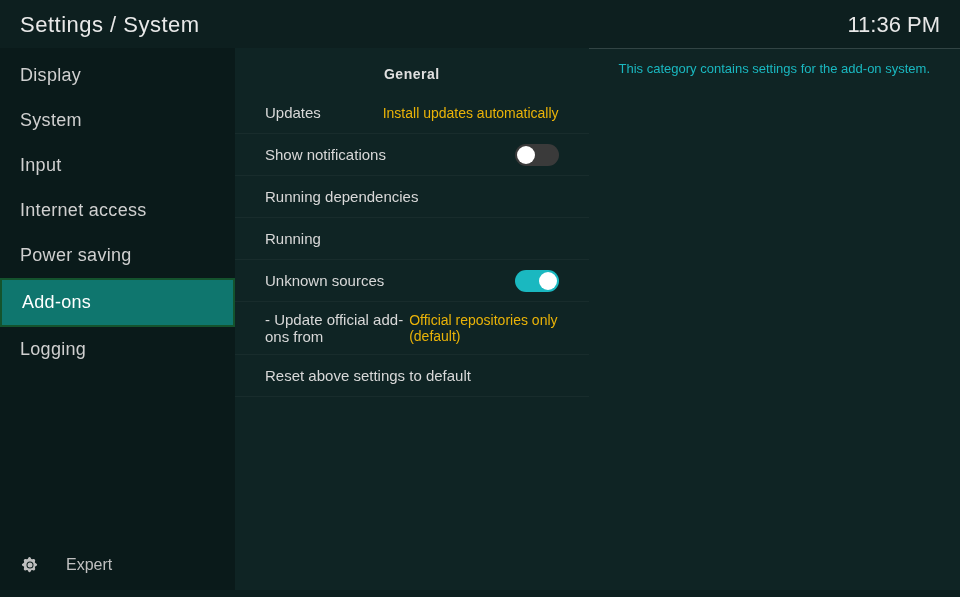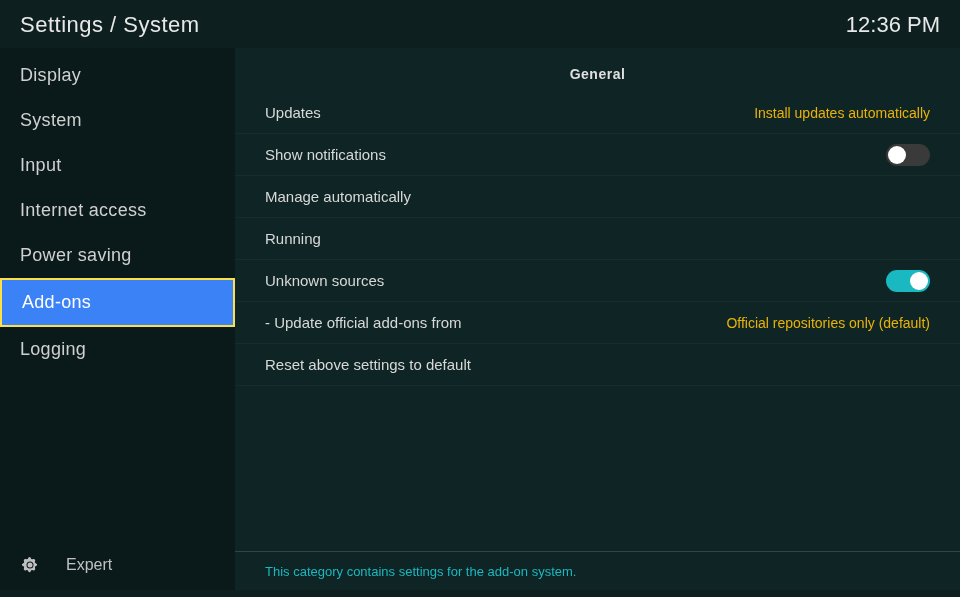--- a/index.html
+++ b/index.html
@@ -162,7 +162,7 @@
 
 <div class="header">
   <span class="header-title">Settings / System</span>
-  <span class="header-time">12:36 PM</span>
+  <span class="header-time">11:36 PM</span>
 </div>
 
 <div class="layout">

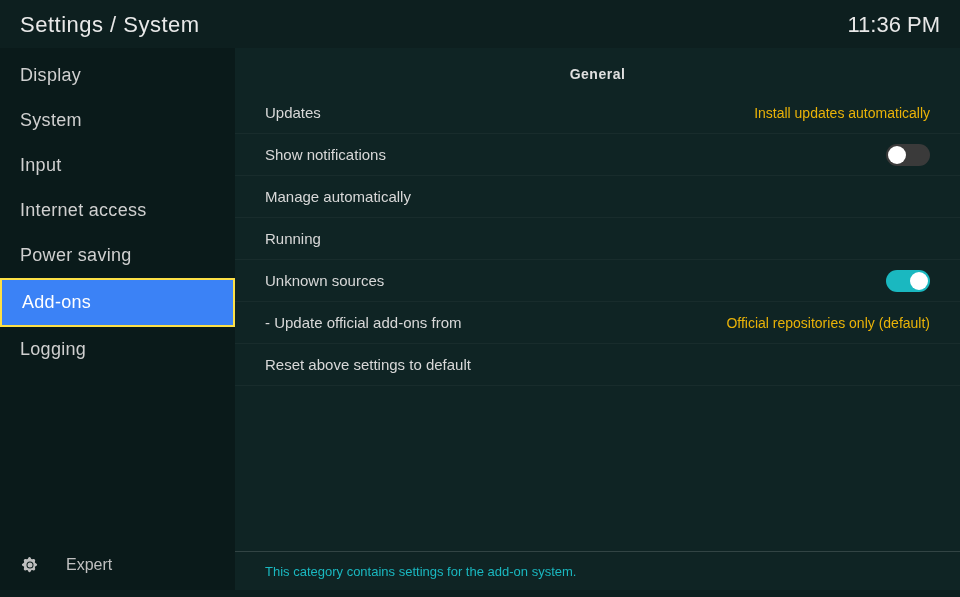--- a/index.html
+++ b/index.html
@@ -81,7 +81,7 @@
       flex: 1;
       background: #0f2424;
       display: flex;
-      flex-direction: column;
+      flex-direction: row;
     }
 
     .content-area {

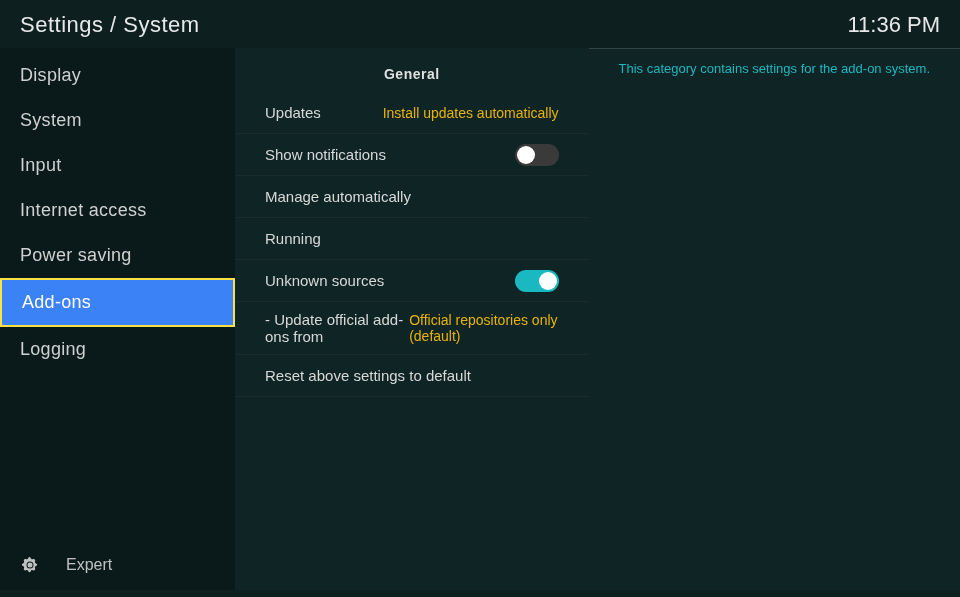--- a/index.html
+++ b/index.html
@@ -198,7 +198,7 @@
           <span class="toggle off"></span>
         </div>
         <div class="setting-row">
-          <span class="setting-label">Manage automatically</span>
+          <span class="setting-label">Running dependencies</span>
         </div>
         <div class="setting-row">
           <span class="setting-label">Running</span>

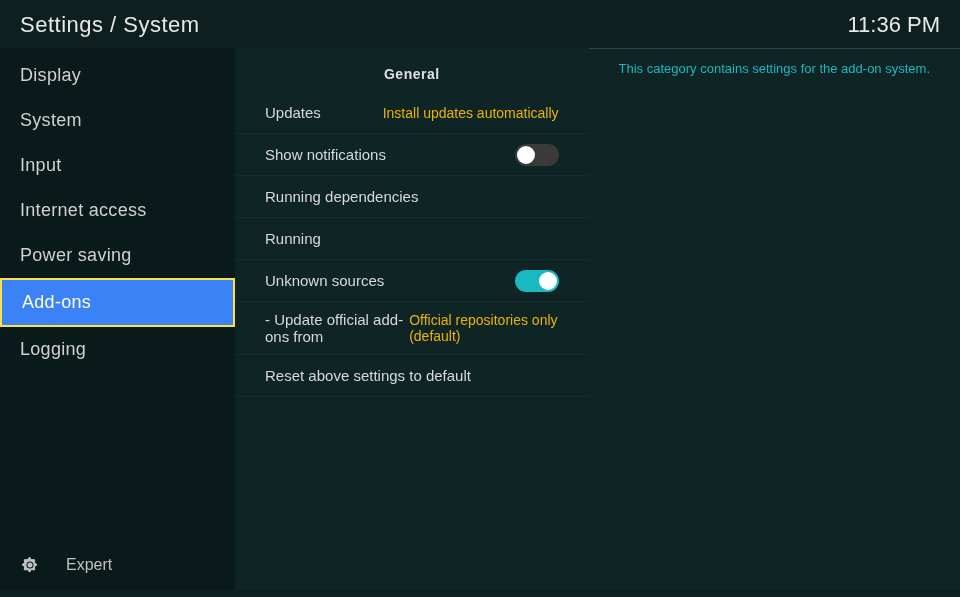--- a/index.html
+++ b/index.html
@@ -56,9 +56,9 @@
       letter-spacing: 0.3px;
     }
     .sidebar-item.active {
-      background: #3b82f6;
+      background: #0f766e;
       color: #fff;
-      border: 2px solid #fde047;
+      border: 2px solid #14532d;
     }
 
     .sidebar-bottom {

